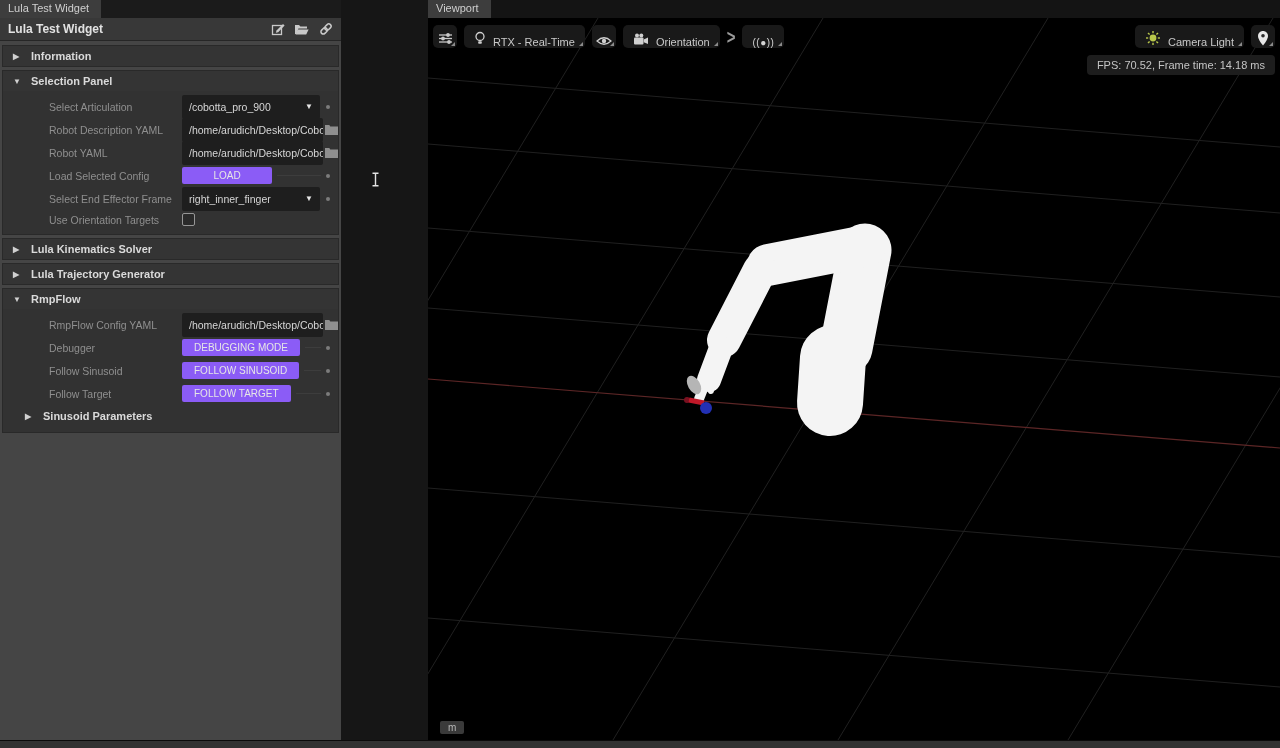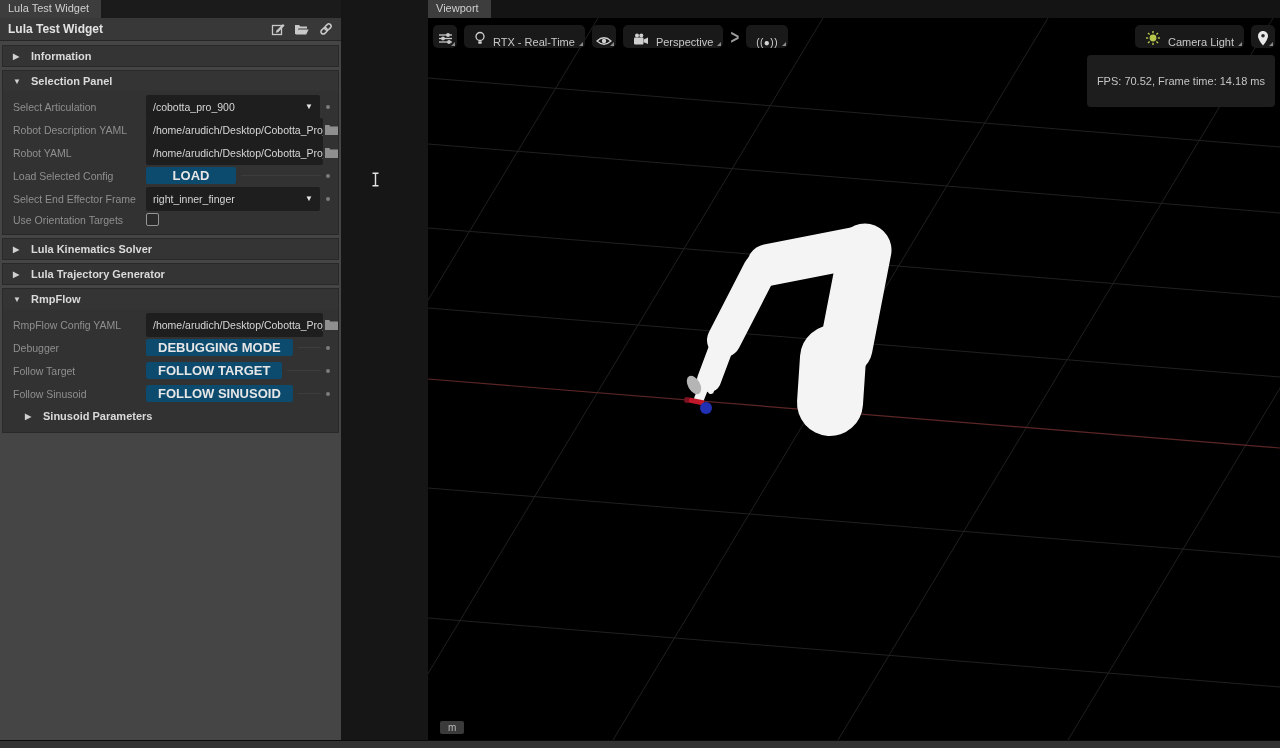--- a/index.html
+++ b/index.html
@@ -322,7 +322,7 @@
                 <polygon points="10.7,6.4 15,4.6 15,11 10.7,9.2" fill="#cfcfcf"></polygon>
               </svg>
           </span>
-          <span>Perspective</span>
+          <span>Orientation</span>
         </div>
         <span class="chev">&gt;</span>
         <div class="vp-btn">

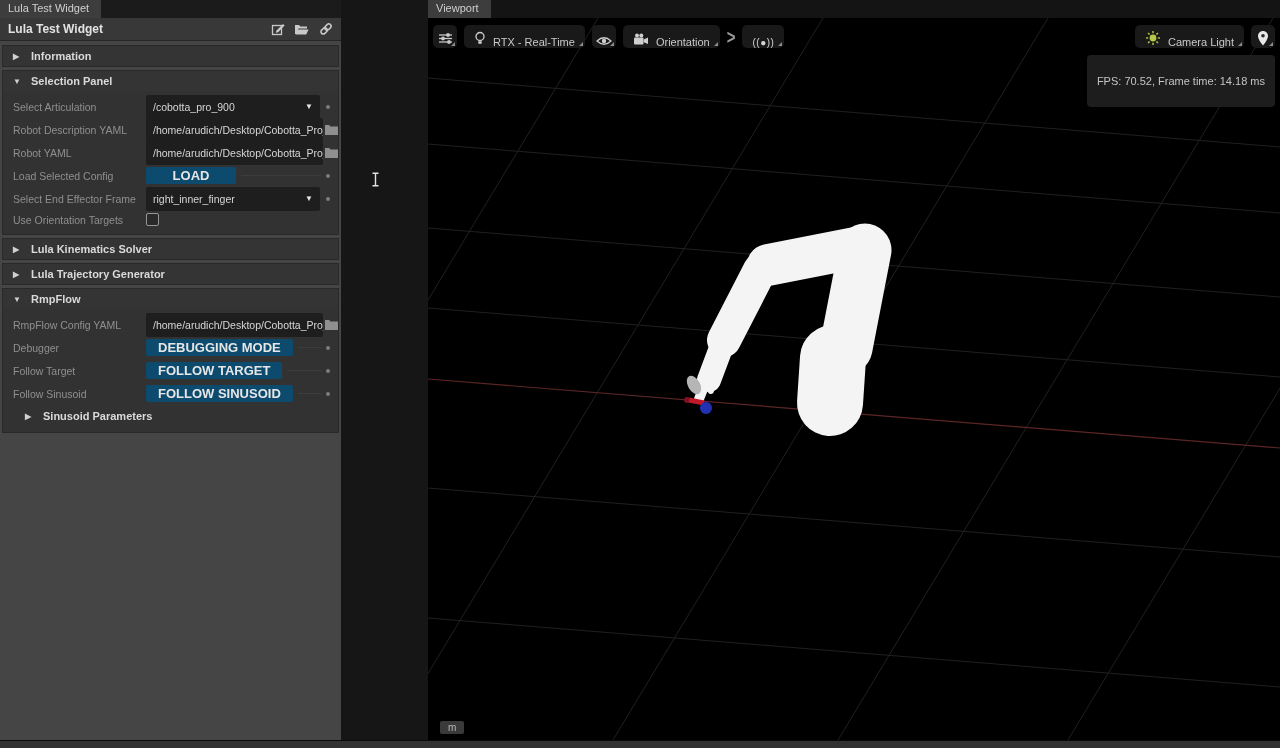--- a/index.html
+++ b/index.html
@@ -60,7 +60,7 @@
   .cap-glyph { font-size:10px; letter-spacing:0.5px; color:#d5d5d5; }
   .vp-topright { position:absolute; top:7px; right:5px; display:flex; gap:7px; align-items:center; }
   .fps { position:absolute; top:37px; right:5px; background:rgba(30,30,30,0.96); border-radius:4px;
-         padding:20px 10px; font-size:11px; color:#c4c4c4; }
+         padding:4px 10px; font-size:11px; color:#c4c4c4; }
   .unit-badge { position:absolute; left:12px; bottom:6px; background:#3a3a3a; color:#b8b8b8;
                 font-size:10px; padding:1px 8px; border-radius:2px; }
   

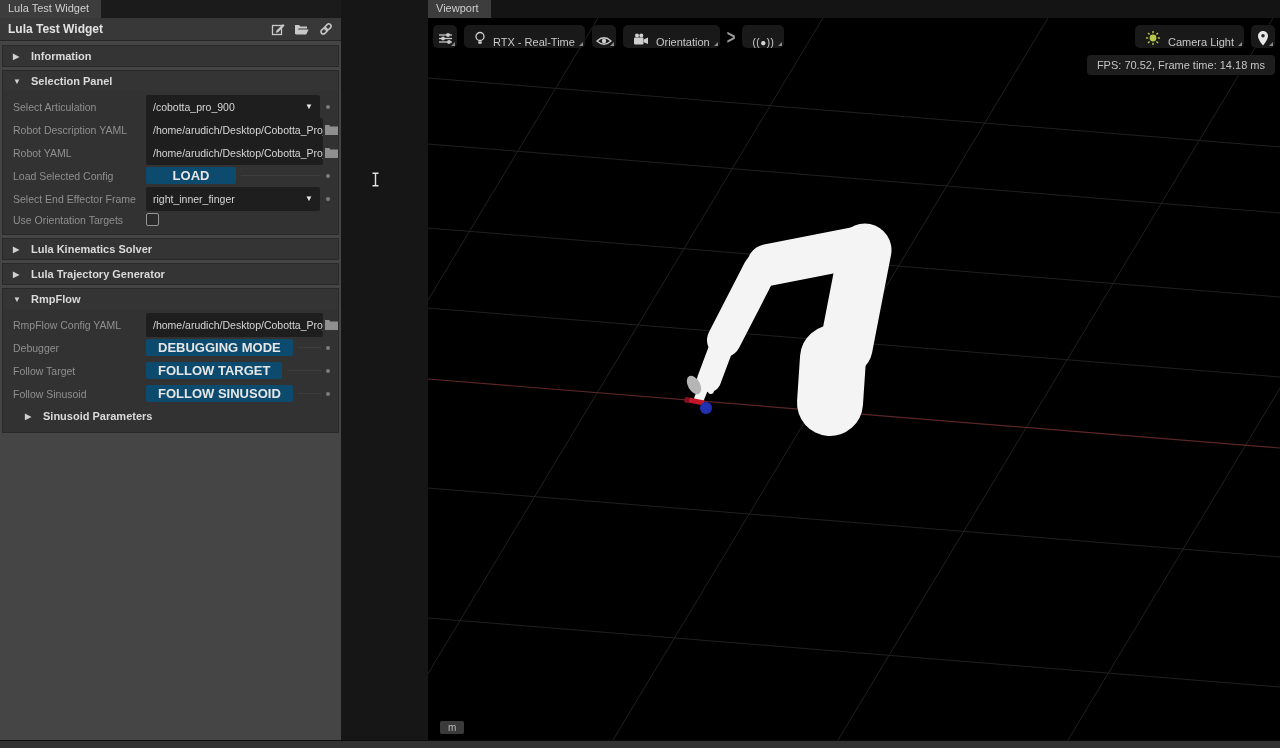--- a/index.html
+++ b/index.html
@@ -23,7 +23,7 @@
                     font-size:11px; font-weight:bold; color:#dadada; background:#343434; }
   .tri { font-size:8px; color:#d0d0d0; width:9px; }
   .rows { padding:4px 0 5px 0; }
-  .row { display:flex; align-items:center; height:23px; padding:0 0 0 10px; }
+  .row { display:flex; align-items:center; height:23px; padding:0 0 0 10px;margin-left:36px; }
   .row.cb { height:19px; }
   .row-label { width:133px; flex:none; font-size:10.5px; color:#8f8f8f; white-space:nowrap; overflow:hidden; }
   .field { background:#1e1e1e; height:17px; border-radius:2px; color:#d6d6d6; font-size:10.5px;

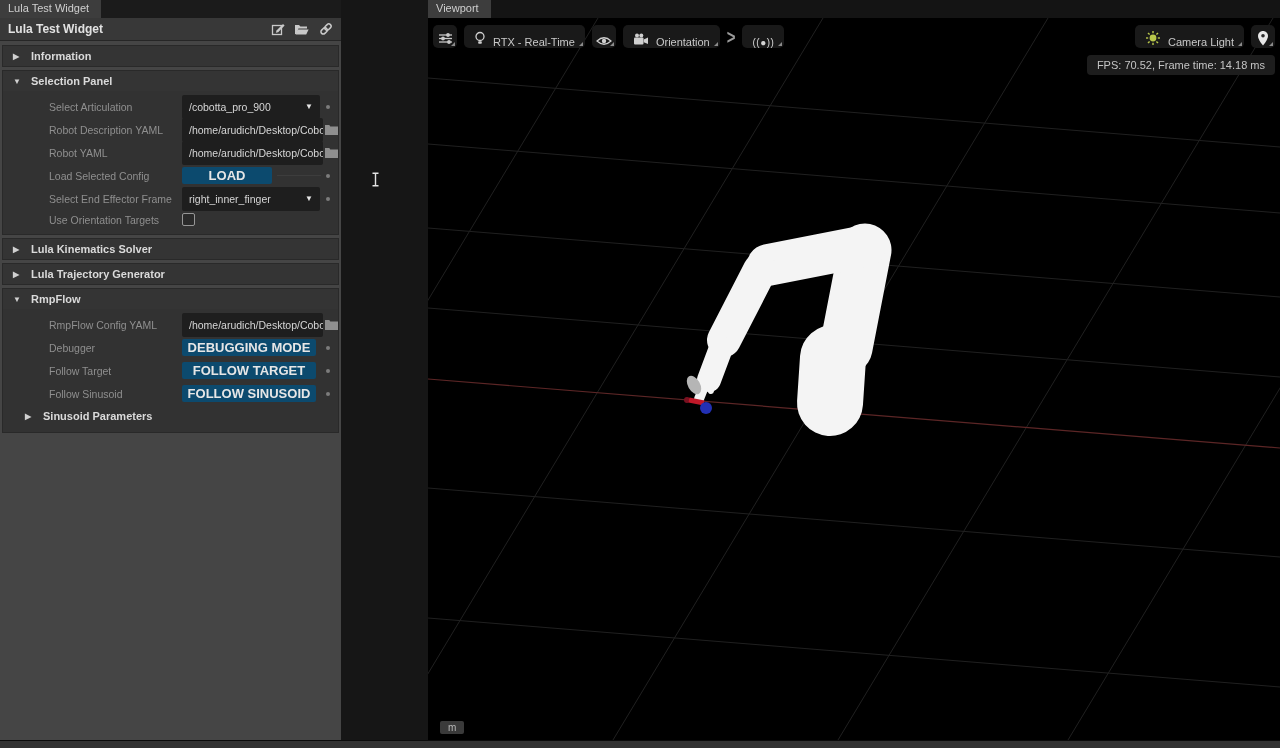--- a/index.html
+++ b/index.html
@@ -32,7 +32,7 @@
   .dd .dd-arrow { margin-left:auto; font-size:8px; color:#e6e6e6; flex:none; padding-left:4px; }
   .pathf { width:250px; }
   .folder-btn { width:14px; height:14px; margin-left:2px; display:flex; align-items:center; justify-content:center; }
-  .obtn { background:#0c4a6e; height:17px; border-radius:2px; color:#e6e6e6; font-size:13px; font-weight:bold;
+  .obtn { background:#8b5cf6; height:17px; border-radius:2px; color:#e6e6e6; font-size:10px; font-weight:normal;
           display:flex; align-items:center; justify-content:center; padding:0 12px; min-width:90px; white-space:nowrap; }
   .sep-line { flex:1; height:1px; background:#3d3d3d; margin:0 5px; }
   .dot { width:4px; height:4px; border-radius:50%; background:#7c7c7c; flex:none; margin-right:8px; }

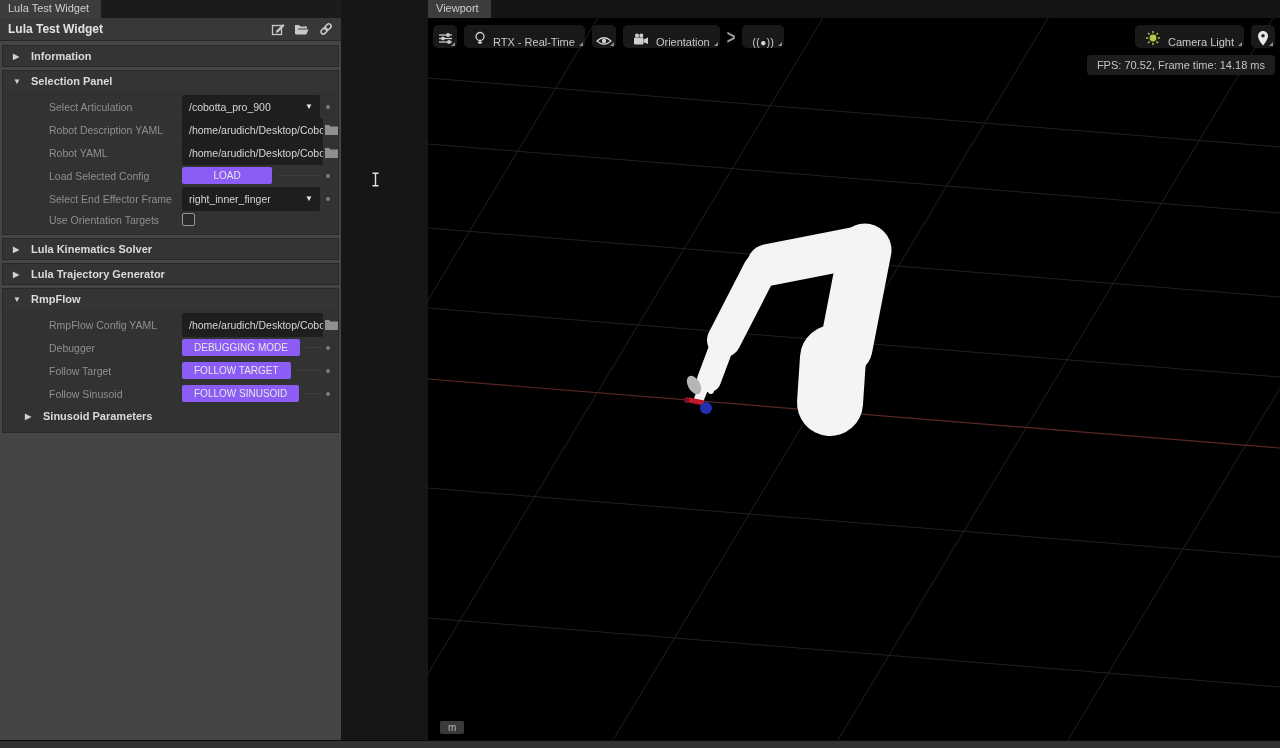--- a/index.html
+++ b/index.html
@@ -206,14 +206,14 @@
             <span class="dot"></span>
           </div>
           <div class="row">
+            <span class="row-label">Follow Sinusoid</span>
+            <div class="obtn">FOLLOW SINUSOID</div>
+            <span class="sep-line"></span>
+            <span class="dot"></span>
+          </div>
+          <div class="row">
             <span class="row-label">Follow Target</span>
             <div class="obtn">FOLLOW TARGET</div>
-            <span class="sep-line"></span>
-            <span class="dot"></span>
-          </div>
-          <div class="row">
-            <span class="row-label">Follow Sinusoid</span>
-            <div class="obtn">FOLLOW SINUSOID</div>
             <span class="sep-line"></span>
             <span class="dot"></span>
           </div>

